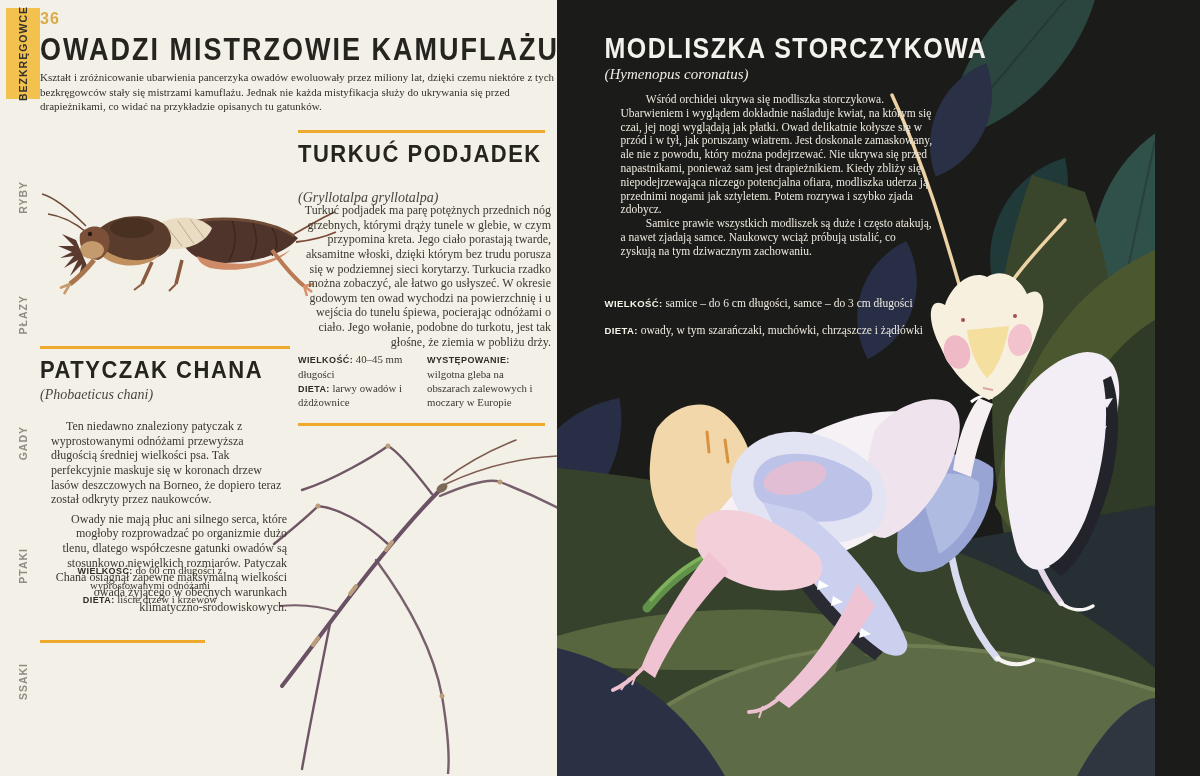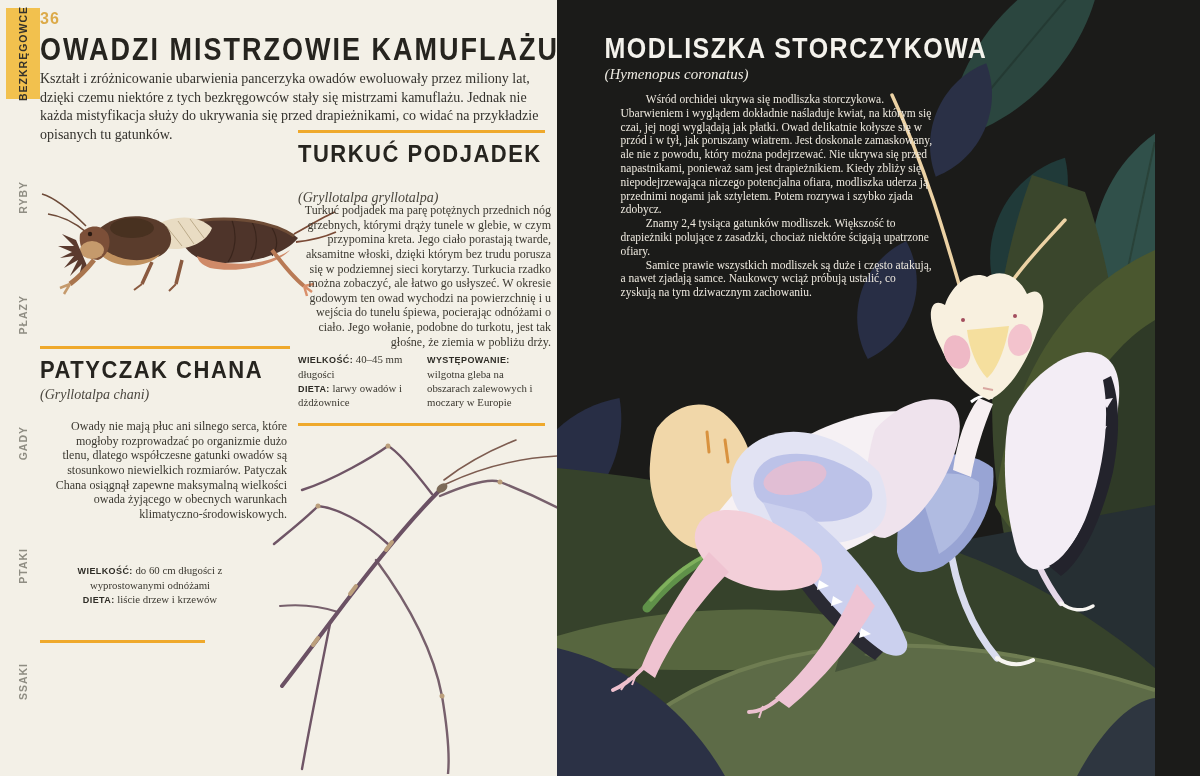--- a/index.html
+++ b/index.html
@@ -16,7 +16,7 @@
            font-size:16px;letter-spacing:1px;color:#dcaa49;}
   h1.title{position:absolute;left:40px;top:32px;margin:0;font-family:"Liberation Sans",sans-serif;font-weight:800;
            font-size:27px;letter-spacing:2px;color:#26241f;transform:scaleY(1.15);transform-origin:left top;white-space:nowrap;}
-  .intro{position:absolute;left:40px;top:70px;width:515px;margin:0;font-size:14px;line-height:1.33;color:#33312c;}
+  .intro{position:absolute;left:40px;top:70px;width:515px;margin:0;font-size:11px;line-height:1.33;color:#33312c;}
   .rule{position:absolute;height:2.5px;background:var(--accent,#efa92c);}
   h2.sec{position:absolute;margin:0;font-family:"Liberation Sans",sans-serif;font-weight:800;font-size:22px;
          letter-spacing:1.5px;color:#26241f;transform:scaleY(1.12);transform-origin:left top;white-space:nowrap;}

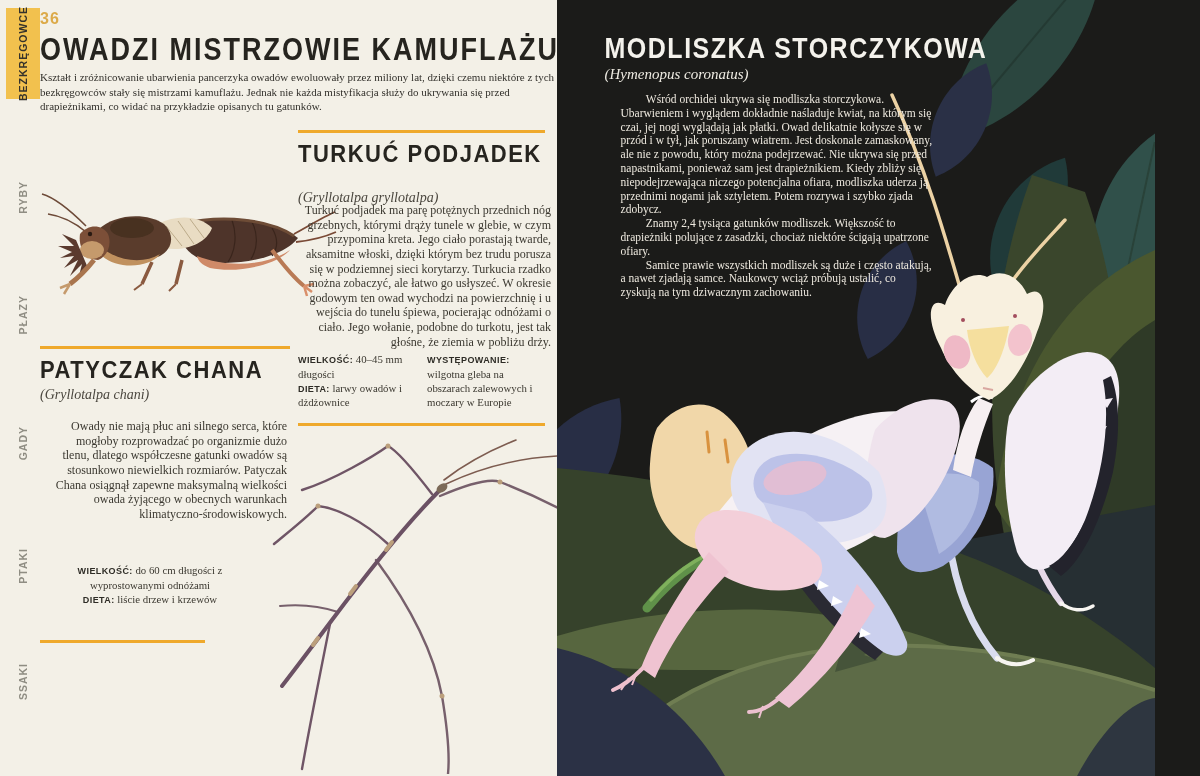--- a/index.html
+++ b/index.html
@@ -261,7 +261,6 @@
       <p class="rlatin">(Hymenopus coronatus)</p>
       <div class="rbody">
         <p>Wśród orchidei ukrywa się modliszka storczykowa. Ubarwieniem i wyglądem dokładnie naśladuje kwiat, na którym się czai, jej nogi wyglądają jak płatki. Owad delikatnie kołysze się w przód i w tył, jak poruszany wiatrem. Jest doskonale zamaskowany, ale nie z powodu, który można podejrzewać. Nie ukrywa się przed napastnikami, ponieważ sam jest drapieżnikiem. Kiedy zbliży się niepodejrzewająca niczego potencjalna ofiara, modliszka uderza ją przednimi nogami jak sztyletem. Potem rozrywa i szybko zjada zdobycz.</p>
-        <p>Znamy 2,4 tysiąca gatunków modliszek. Większość to drapieżniki polujące z zasadzki, chociaż niektóre ścigają upatrzone ofiary.</p>
         <p>Samice prawie wszystkich modliszek są duże i często atakują, a nawet zjadają samce. Naukowcy wciąż próbują ustalić, co zyskują na tym dziwacznym zachowaniu.</p>
       </div>
       <div class="rinfo">

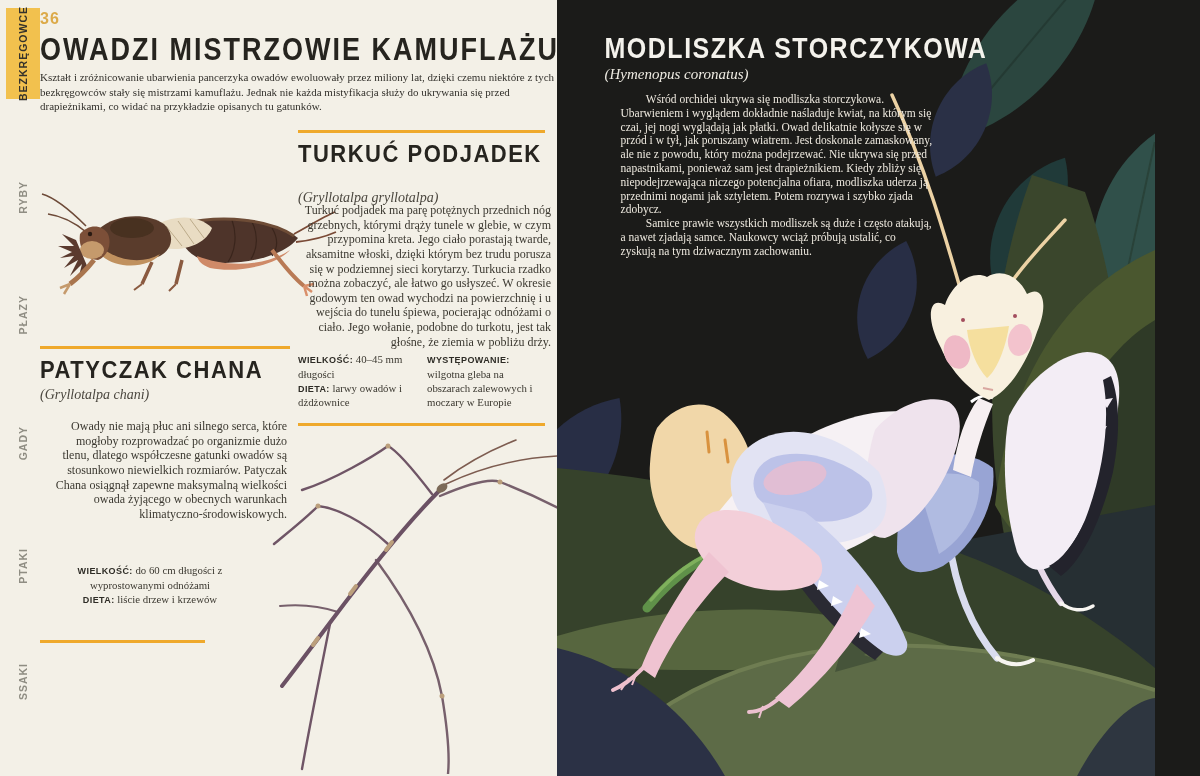--- a/index.html
+++ b/index.html
@@ -264,6 +264,7 @@
         <p>Samice prawie wszystkich modliszek są duże i często atakują, a nawet zjadają samce. Naukowcy wciąż próbują ustalić, co zyskują na tym dziwacznym zachowaniu.</p>
       </div>
       <div class="rinfo">
+        <p><span class="lbl">WIELKOŚĆ:</span> <span>samice – do 6 cm długości, samce – do 3 cm długości</span></p>
       </div>
     </div>
   </section>

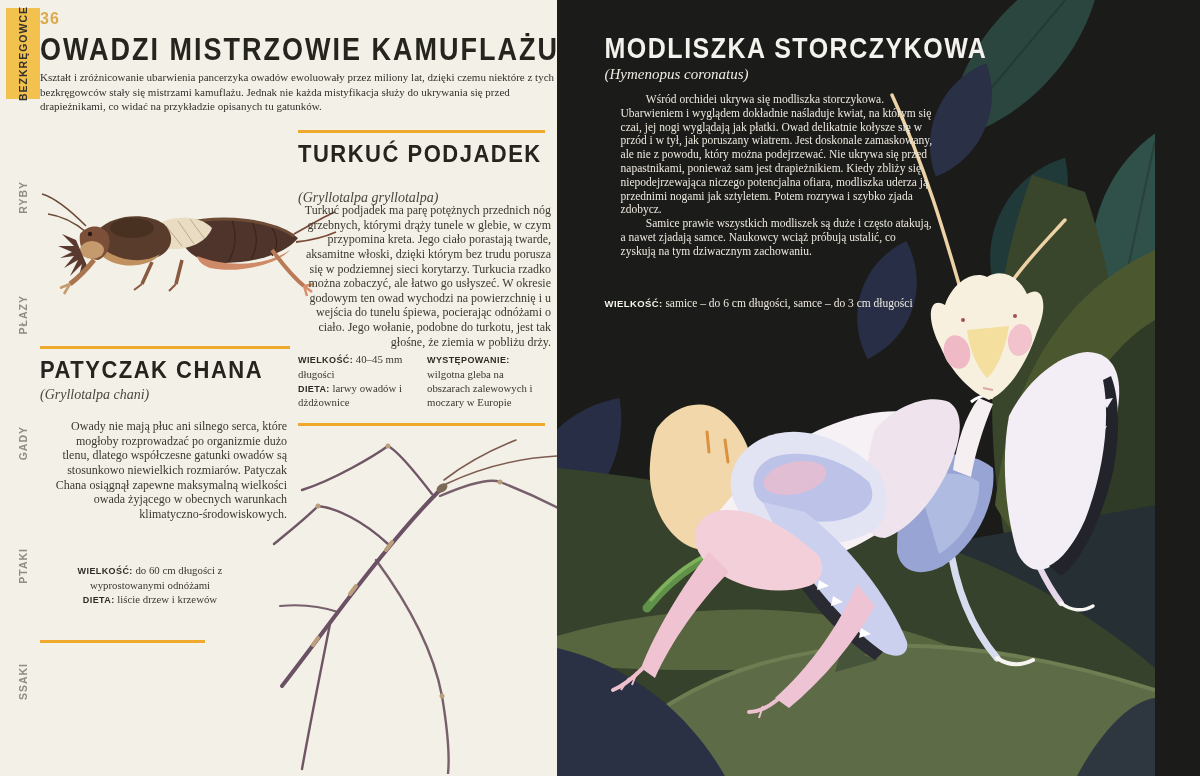--- a/index.html
+++ b/index.html
@@ -265,6 +265,7 @@
       </div>
       <div class="rinfo">
         <p><span class="lbl">WIELKOŚĆ:</span> <span>samice – do 6 cm długości, samce – do 3 cm długości</span></p>
+        <p><span class="lbl">DIETA:</span> <span>owady, w tym szarańczaki, muchówki, chrząszcze i żądłówki</span></p>
       </div>
     </div>
   </section>

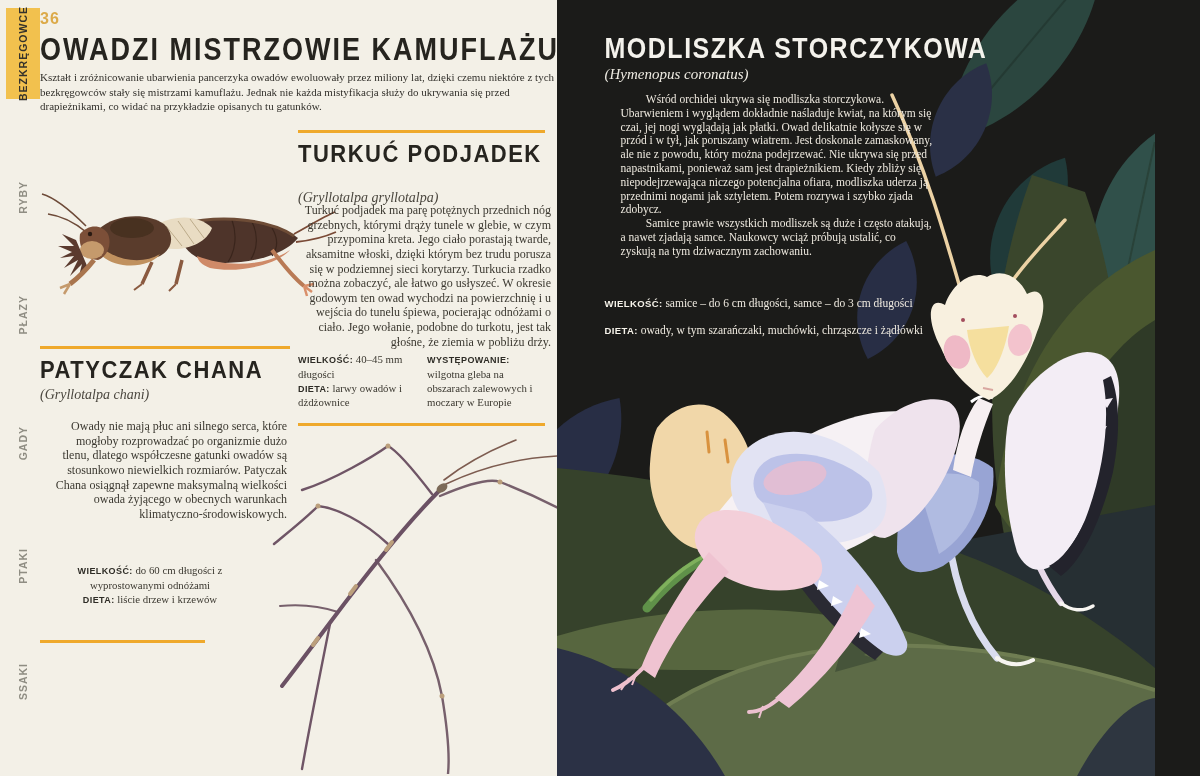--- a/index.html
+++ b/index.html
@@ -135,7 +135,7 @@
 
     <div class="rule" style="left:40px;top:346px;width:250px;"></div>
     <h2 class="sec" style="left:40px;top:356px;">PATYCZAK CHANA</h2>
-    <p class="latin" style="left:40px;top:387px;">(Gryllotalpa chani)</p>
+    <p class="latin" style="left:40px;top:387px;">(Phobaeticus chani)</p>
     <div style="position:absolute;left:46px;top:414px;width:246px;">
       <p class="body-sm" style="text-indent:15px;text-align:right;">Owady nie mają płuc ani silnego serca, które mogłoby rozprowadzać po organizmie dużo tlenu, dlatego współczesne gatunki owadów są stosunkowo niewielkich rozmiarów. Patyczak Chana osiągnął zapewne maksymalną wielkości owada żyjącego w obecnych warunkach klimatyczno-środowiskowych.</p>
     </div>

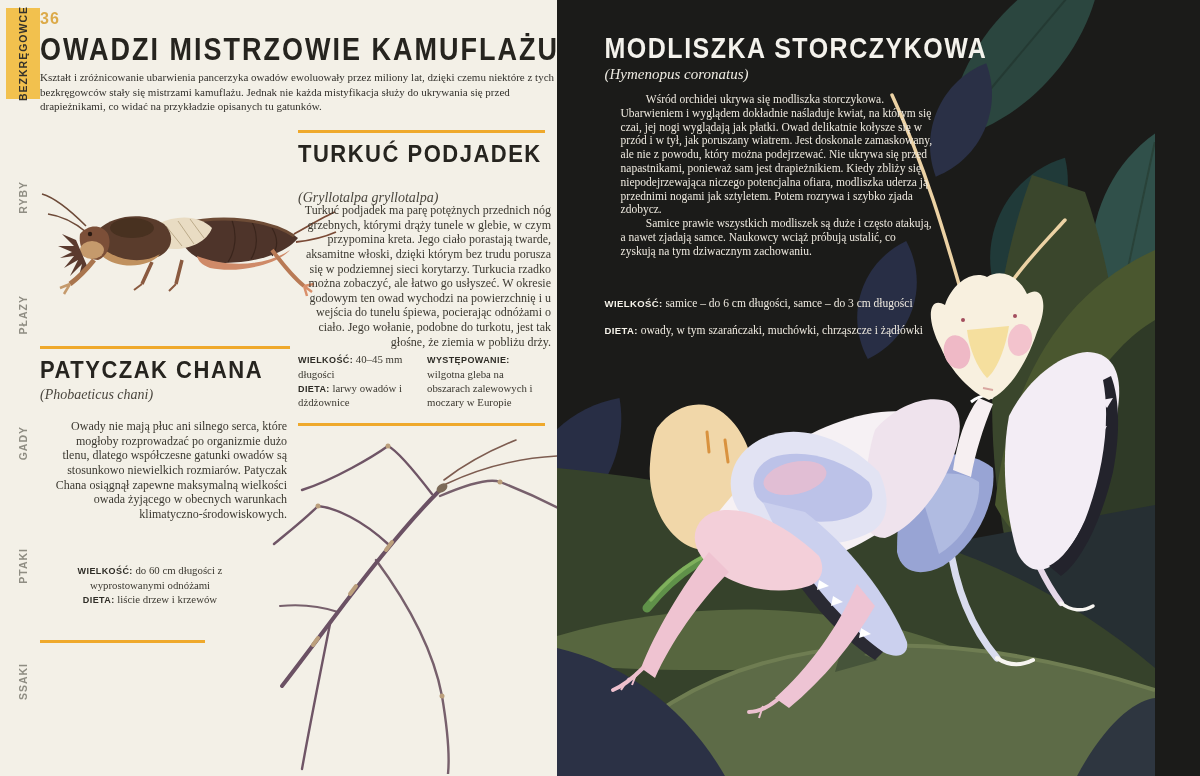--- a/index.html
+++ b/index.html
@@ -137,6 +137,7 @@
     <h2 class="sec" style="left:40px;top:356px;">PATYCZAK CHANA</h2>
     <p class="latin" style="left:40px;top:387px;">(Phobaeticus chani)</p>
     <div style="position:absolute;left:46px;top:414px;width:246px;">
+      <p class="body-sm" style="text-indent:15px;">Ten niedawno znaleziony patyczak z wyprostowanymi odnóżami przewyższa długością średniej wielkości psa. Tak perfekcyjnie maskuje się w koronach drzew lasów deszczowych na Borneo, że dopiero teraz został odkryty przez naukowców.</p>
       <p class="body-sm" style="text-indent:15px;text-align:right;">Owady nie mają płuc ani silnego serca, które mogłoby rozprowadzać po organizmie dużo tlenu, dlatego współczesne gatunki owadów są stosunkowo niewielkich rozmiarów. Patyczak Chana osiągnął zapewne maksymalną wielkości owada żyjącego w obecnych warunkach klimatyczno-środowiskowych.</p>
     </div>
     <div class="twocol" style="left:40px;top:563px;width:220px;text-align:center;">

